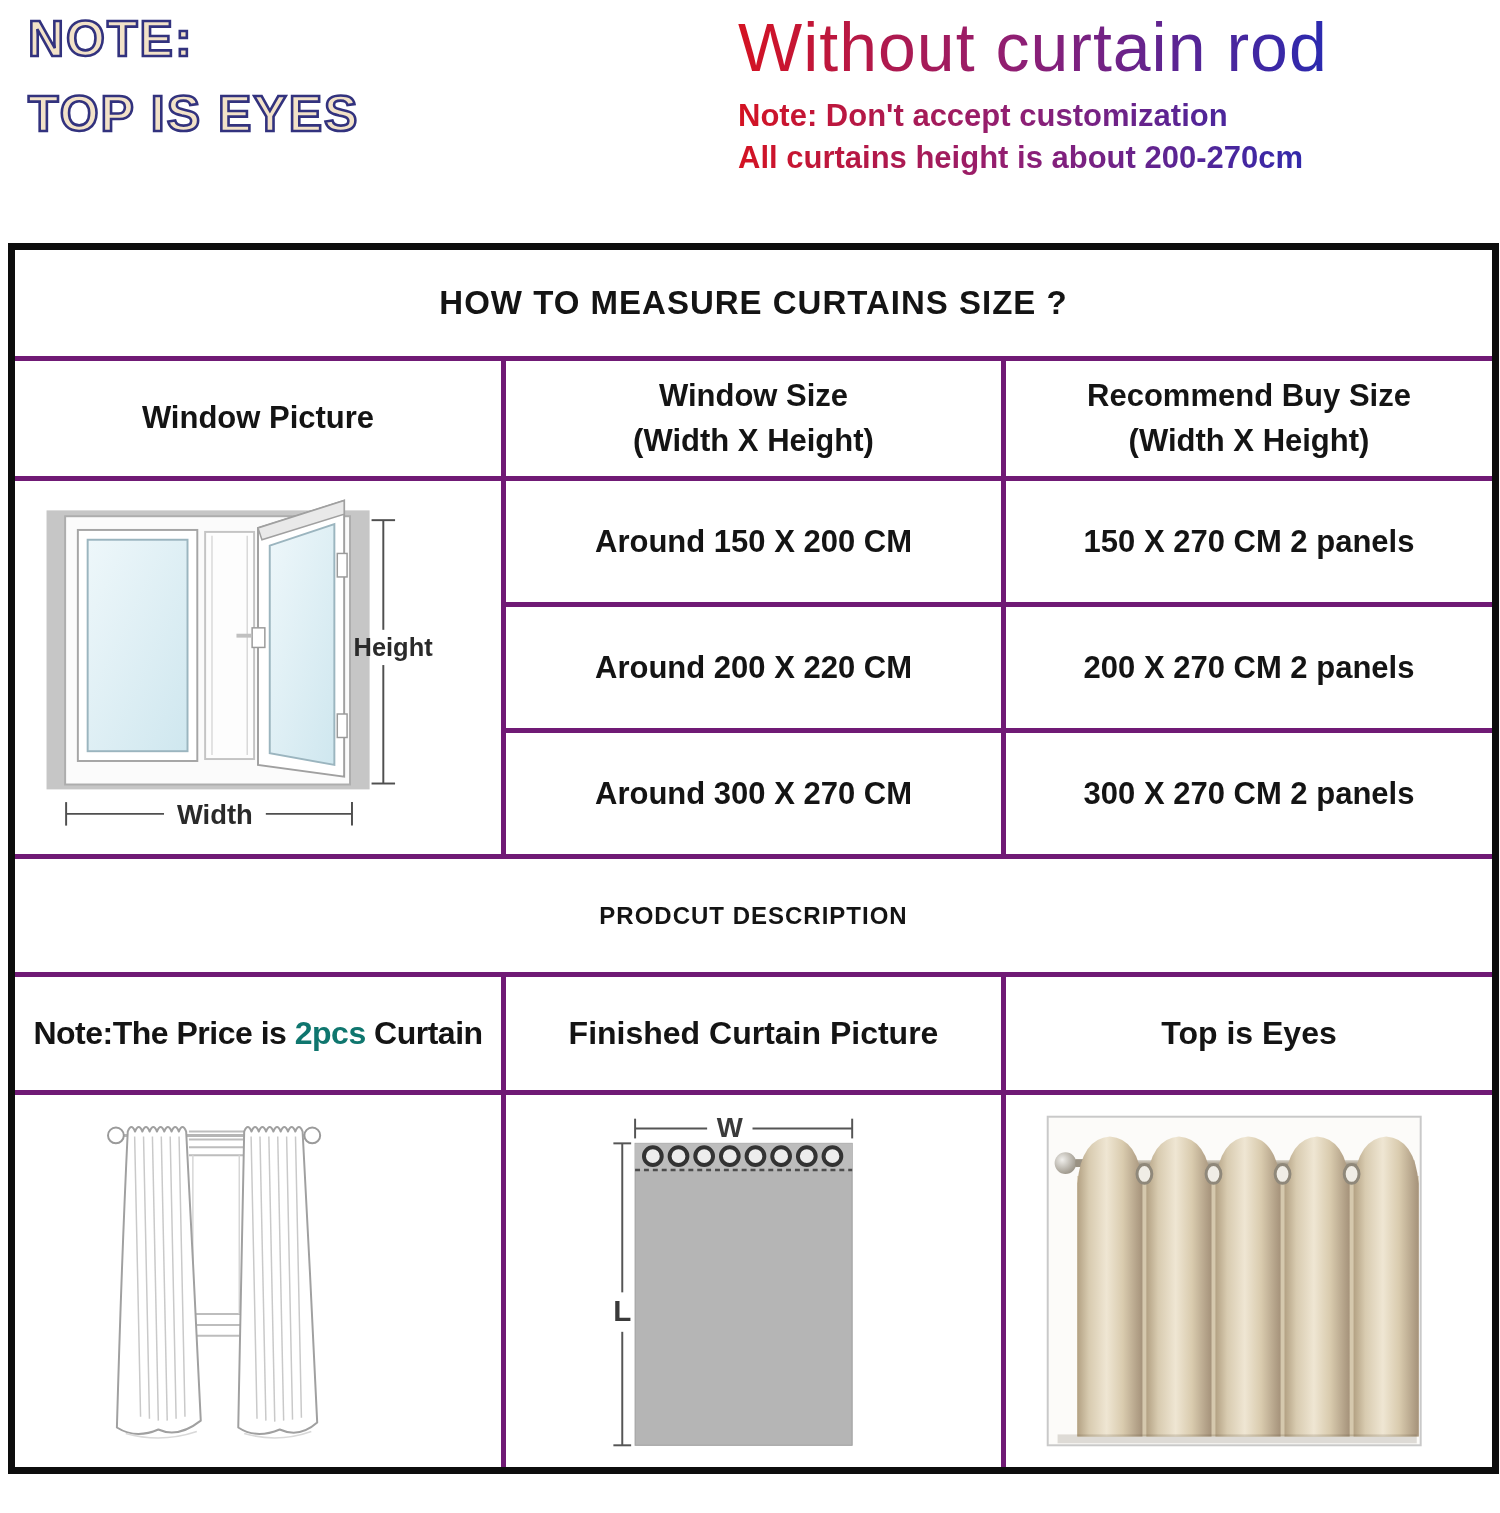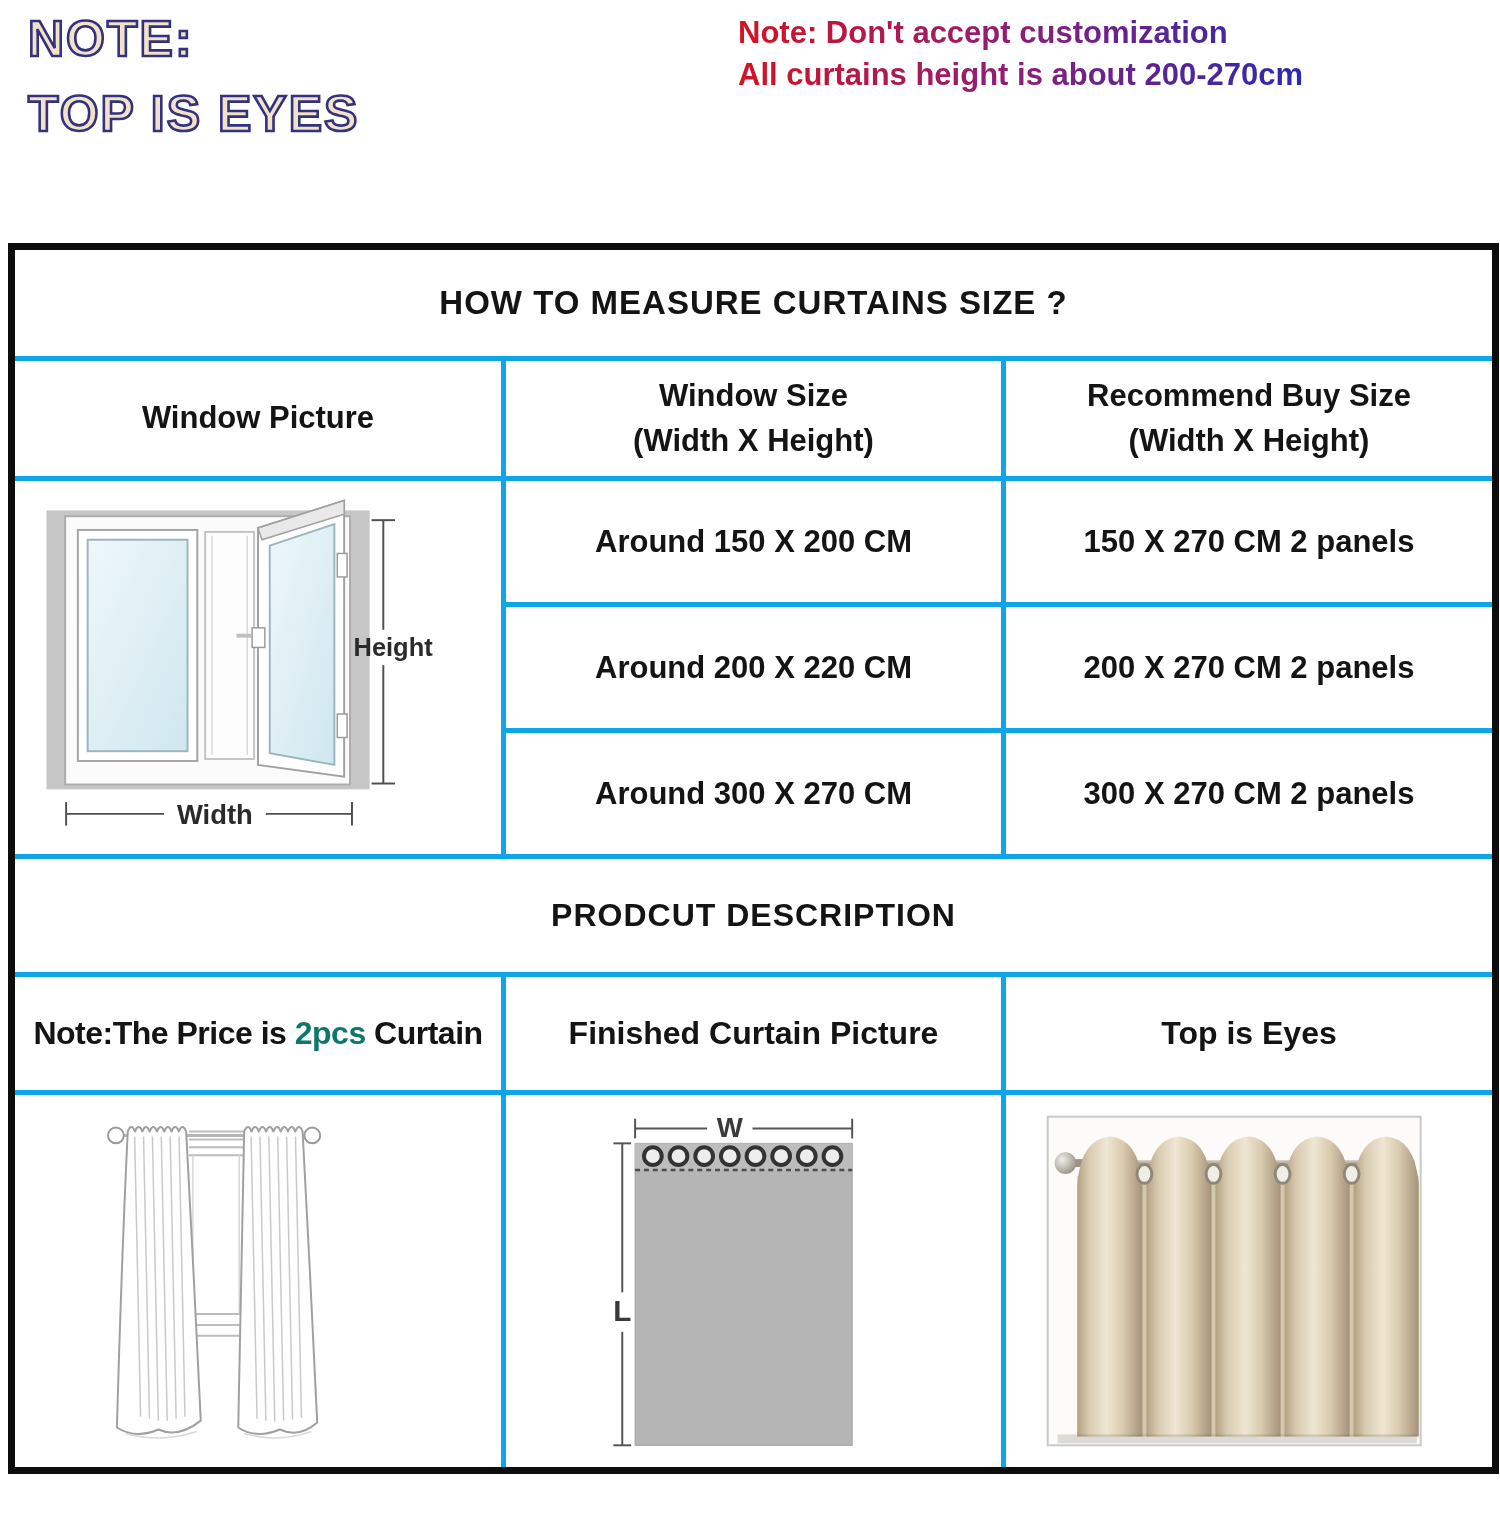--- a/index.html
+++ b/index.html
@@ -58,6 +58,7 @@
       <div>TOP IS EYES</div>
     </div>
     <div class="rod-block">
+      <div class="rod-title grad">Without curtain rod</div>
       <div class="rod-note grad">Note: Don't accept customization</div>
       <div class="rod-note grad">All curtains height is about 200-270cm</div>
     </div>

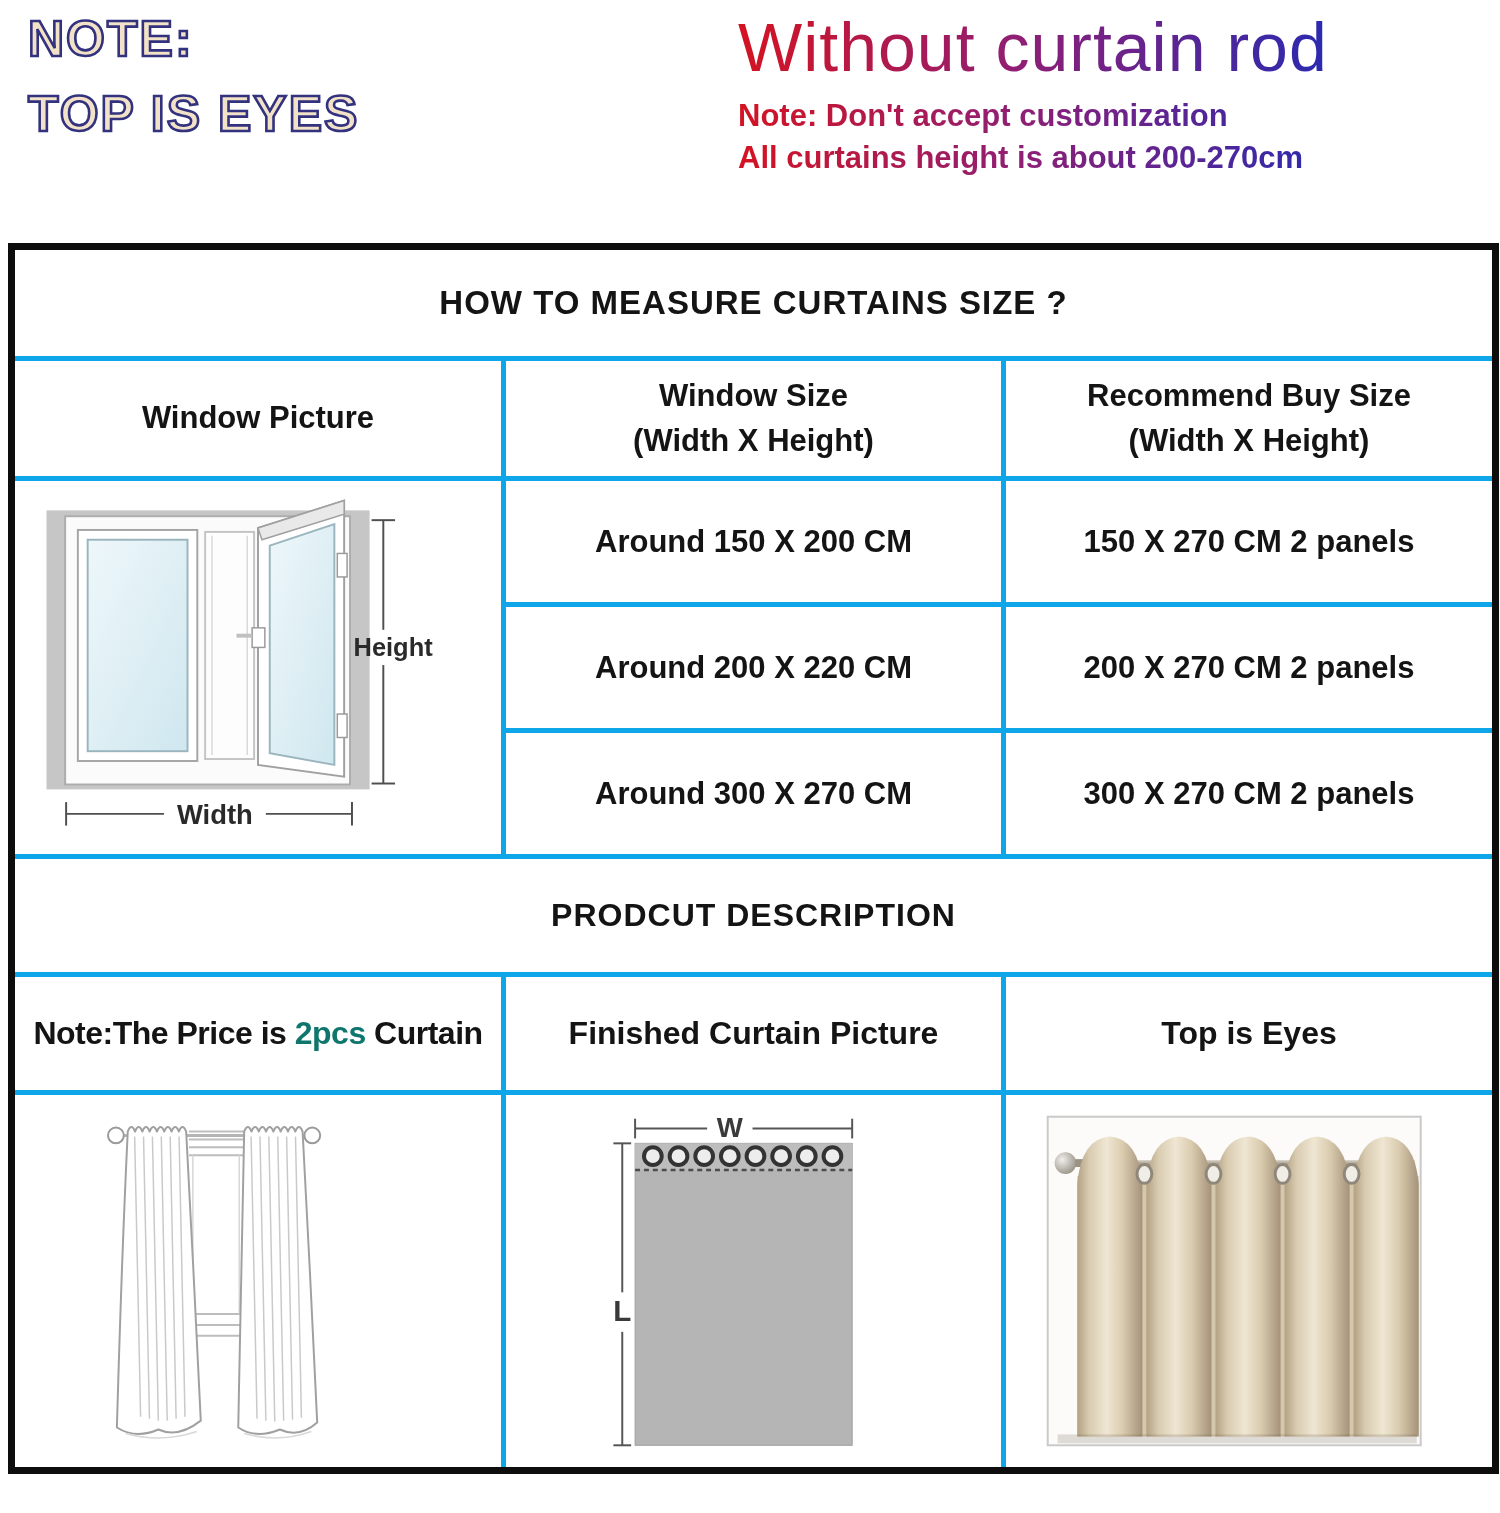--- a/index.html
+++ b/index.html
@@ -32,7 +32,7 @@
     border:7px solid #0d0d0d;
   }
   table.size-table td {
-    border:5px solid #0ea5e9;
+    border:5px solid #701a75;
     text-align:center; vertical-align:middle;
     color:#141414; font-weight:700;
     background:#ffffff;

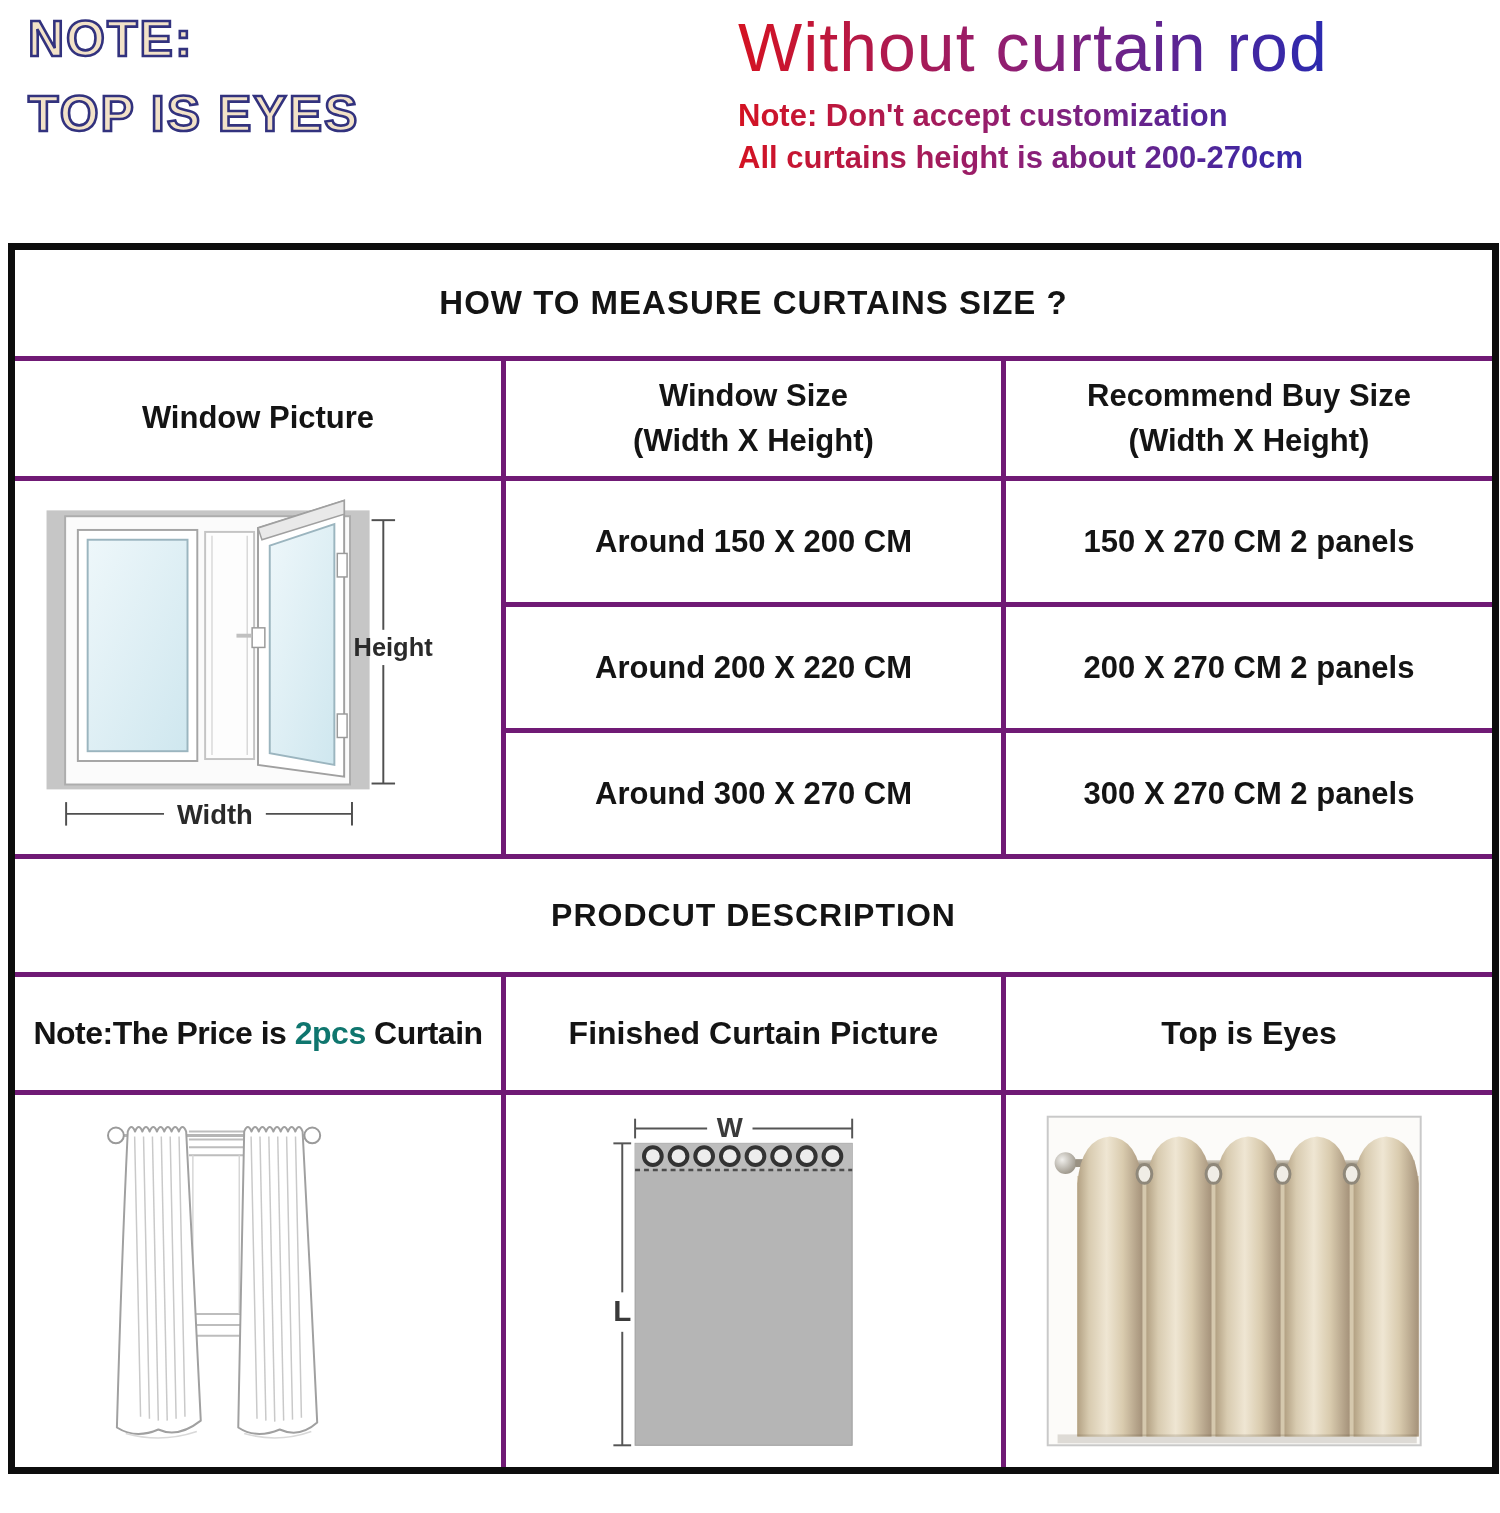--- a/index.html
+++ b/index.html
@@ -40,7 +40,7 @@
   td.tbl-title   { height:112px; font-size:33px; letter-spacing:1px; }
   td.col-head    { height:120px; font-size:31px; line-height:1.45; }
   td.size-cell   { height:124px; font-size:31px; }
-  td.sect-title  { height:118px; font-size:32px; letter-spacing:1px; border-bottom-width:6px; }
+  td.sect-title  { height:118px; font-size:24px; letter-spacing:1px; border-bottom-width:6px; }
   td.label-cell  { height:118px; font-size:32px; }
   td.img-cell    { height:378px; padding:0; position:relative; }
   td.img-cell svg{ display:block; width:100%; height:100%; }

